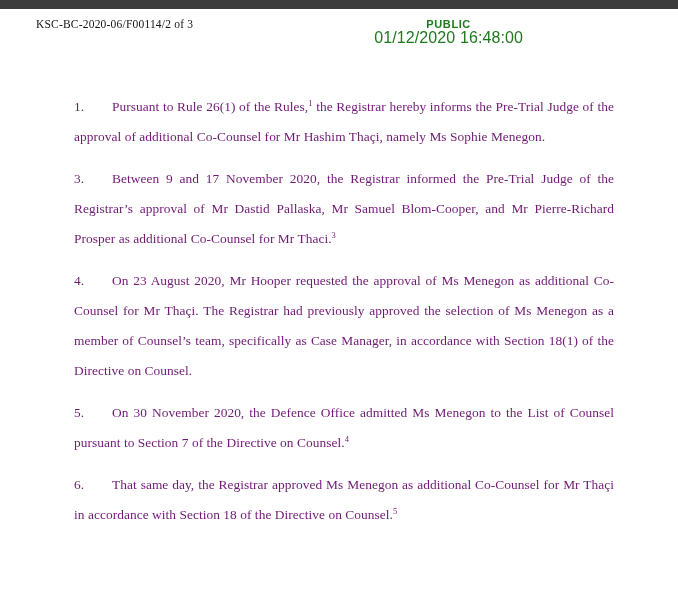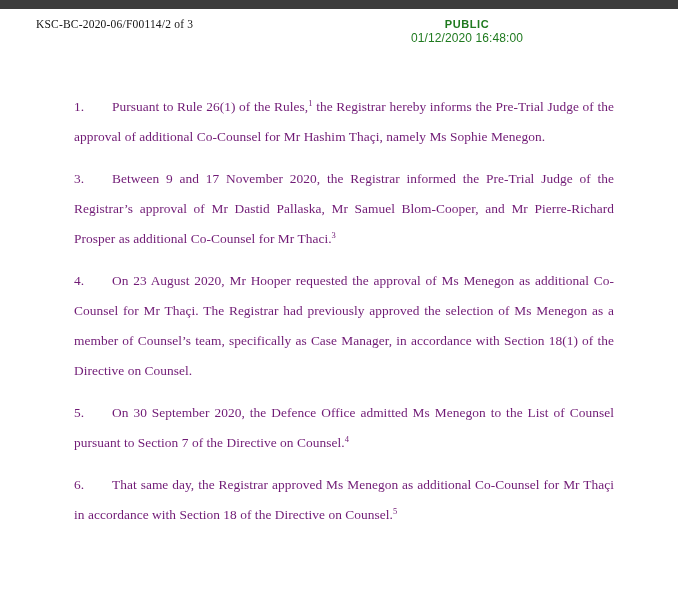--- a/index.html
+++ b/index.html
@@ -65,7 +65,7 @@
   }
   .timestamp {
     font-family: "Liberation Sans", sans-serif;
-    font-size: 12px;
+    font-size: 16px;
     color: #1f7a1f;
     line-height: 14px;
     letter-spacing: 0.1px;

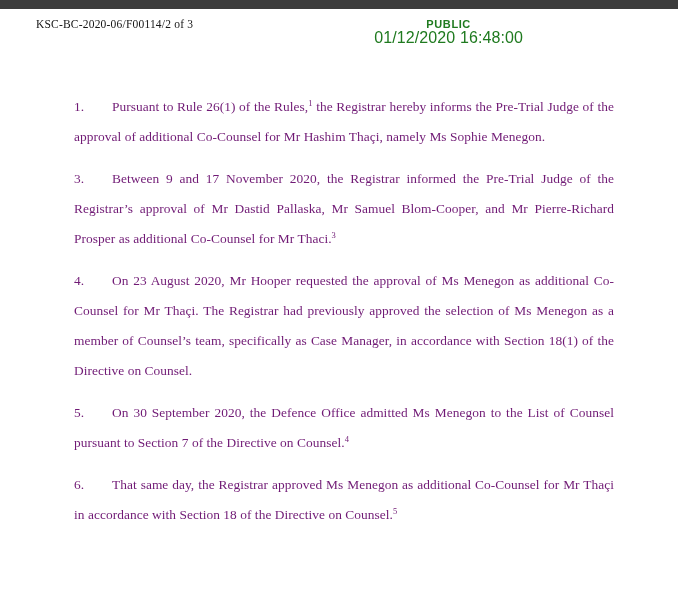--- a/index.html
+++ b/index.html
@@ -120,7 +120,7 @@
       <p class="para"><span class="num">1.</span><span>Pursuant to Rule 26(1) of the Rules,</span><sup>1</sup><span> the Registrar hereby informs the Pre-Trial Judge of the approval of additional Co-Counsel for Mr Hashim Thaçi, namely Ms Sophie Menegon.</span></p>
       <p class="para"><span class="num">3.</span><span>Between 9 and 17 November 2020, the Registrar informed the Pre-Trial Judge of the Registrar’s approval of Mr Dastid Pallaska, Mr Samuel Blom-Cooper, and Mr Pierre-Richard Prosper as additional Co-Counsel for Mr Thaci.</span><sup>3</sup></p>
       <p class="para"><span class="num">4.</span><span>On 23 August 2020, Mr Hooper requested the approval of Ms Menegon as additional Co-Counsel for Mr Thaçi. The Registrar had previously approved the selection of Ms Menegon as a member of Counsel’s team, specifically as Case Manager, in accordance with Section 18(1) of the Directive on Counsel.</span></p>
-      <p class="para"><span class="num">5.</span><span>On 30 September 2020, the Defence Office admitted Ms Menegon to the List of Counsel pursuant to Section 7 of the Directive on Counsel.</span><sup>4</sup></p>
+      <p class="para"><span class="num">5.</span><span>On 30 November 2020, the Defence Office admitted Ms Menegon to the List of Counsel pursuant to Section 7 of the Directive on Counsel.</span><sup>4</sup></p>
       <p class="para"><span class="num">6.</span><span>That same day, the Registrar approved Ms Menegon as additional Co-Counsel for Mr Thaçi in accordance with Section 18 of the Directive on Counsel.</span><sup>5</sup></p>
     </div>
 

